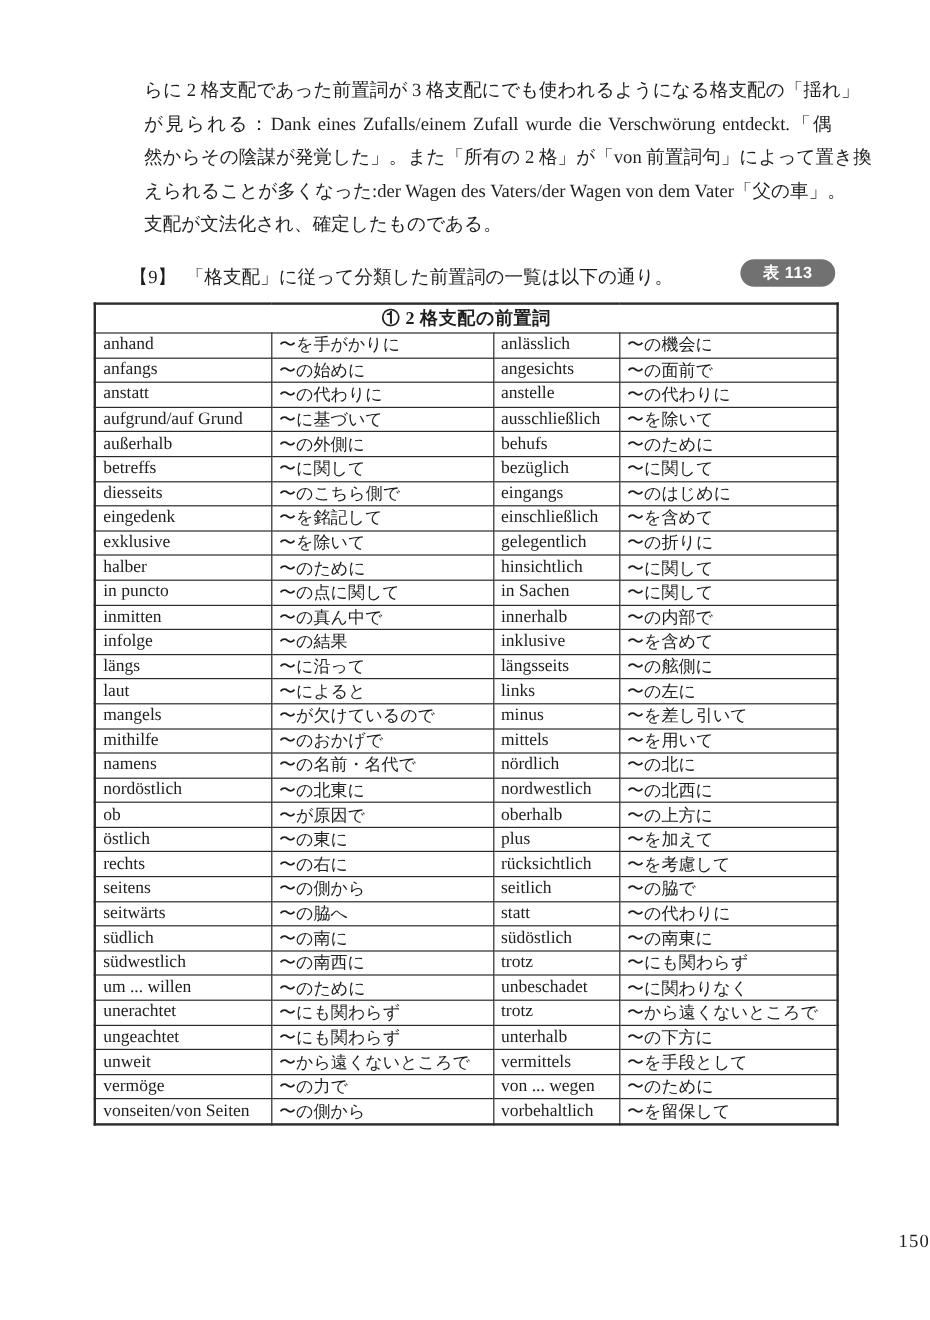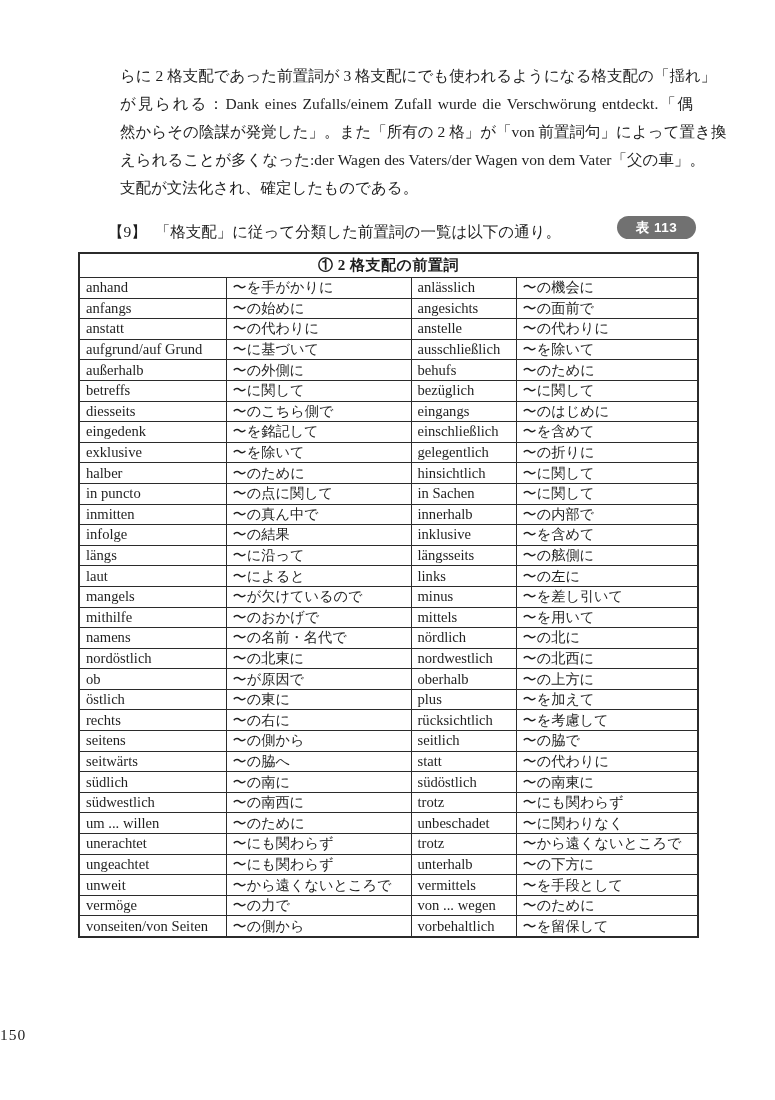--- a/index.html
+++ b/index.html
@@ -105,7 +105,7 @@
     left: 0;
     top: 1026px;
     width: 775px;
-    text-align: left;
+    text-align: right;
     font-size: 15.5px;
     letter-spacing: 1px;
   }

